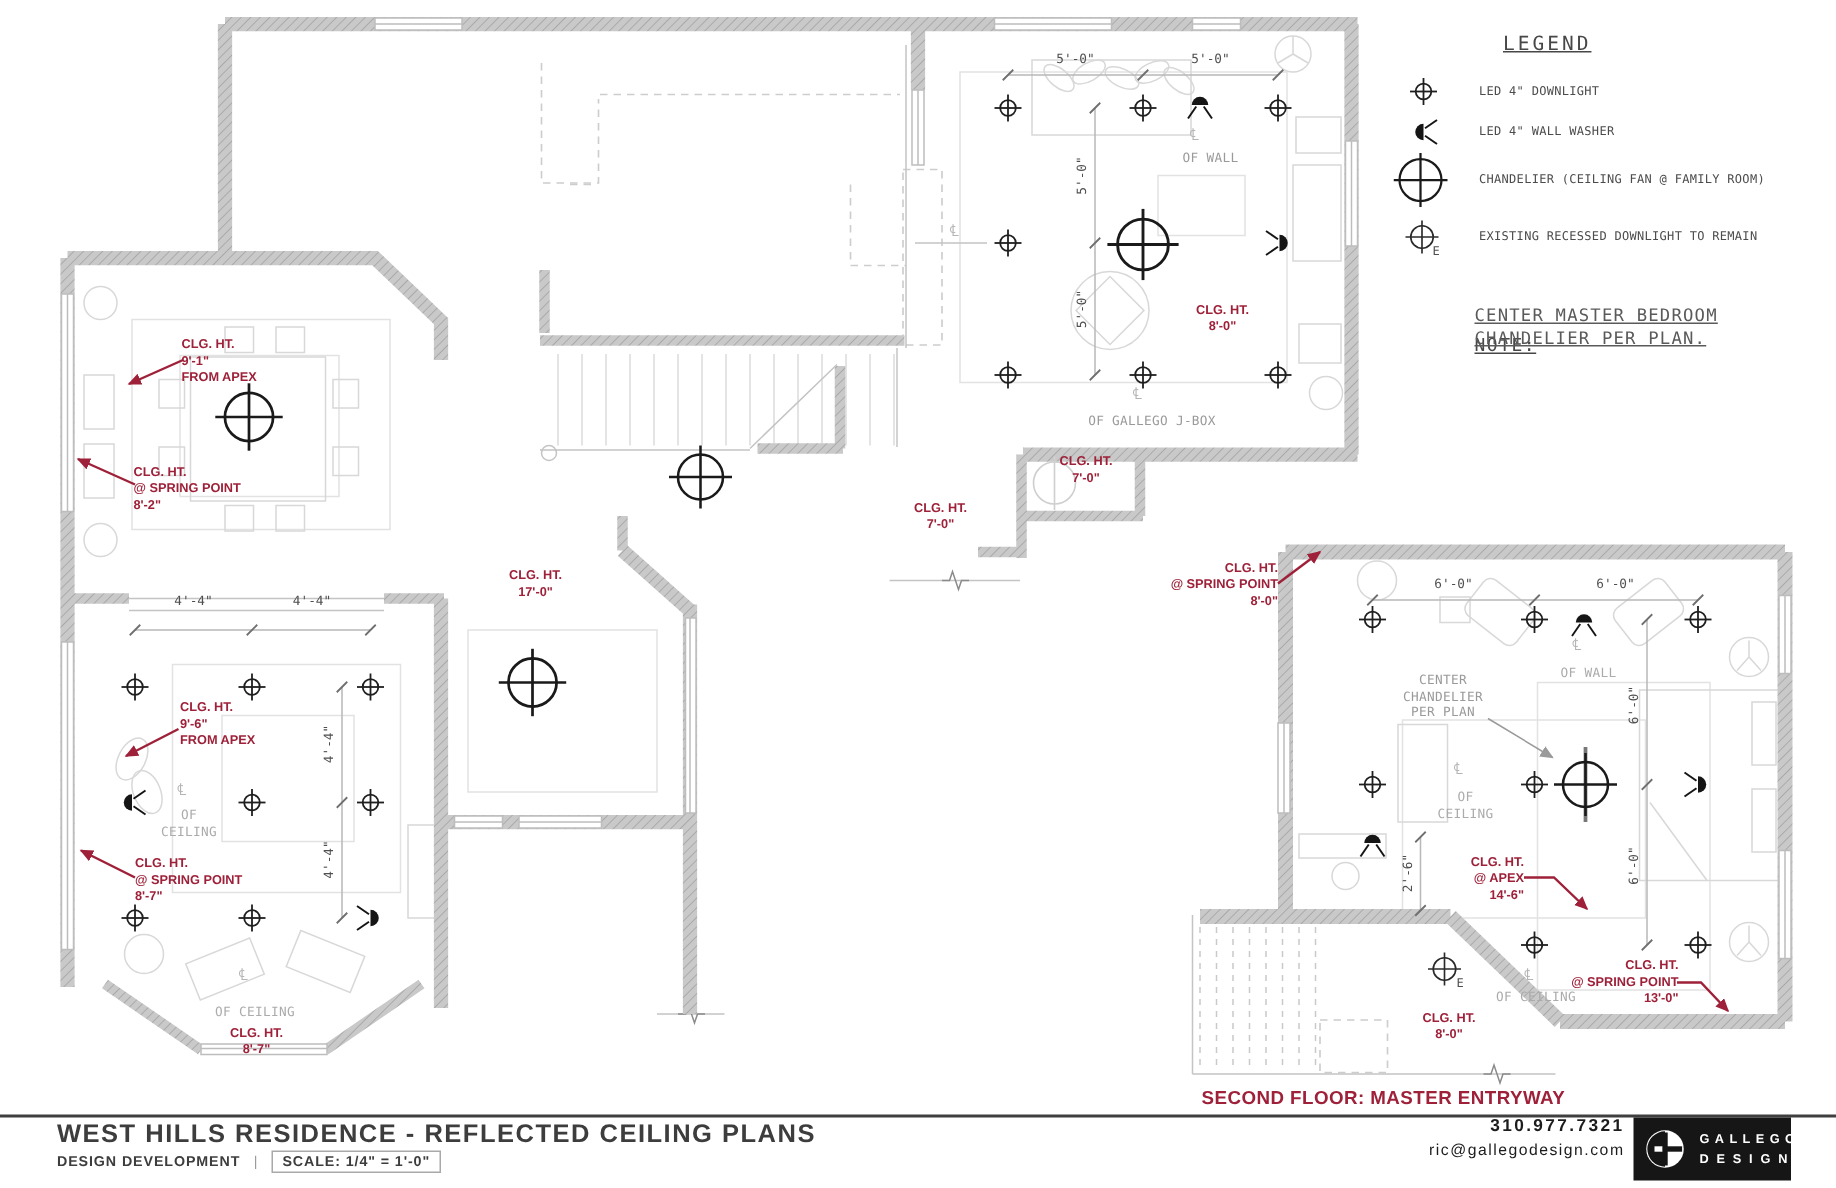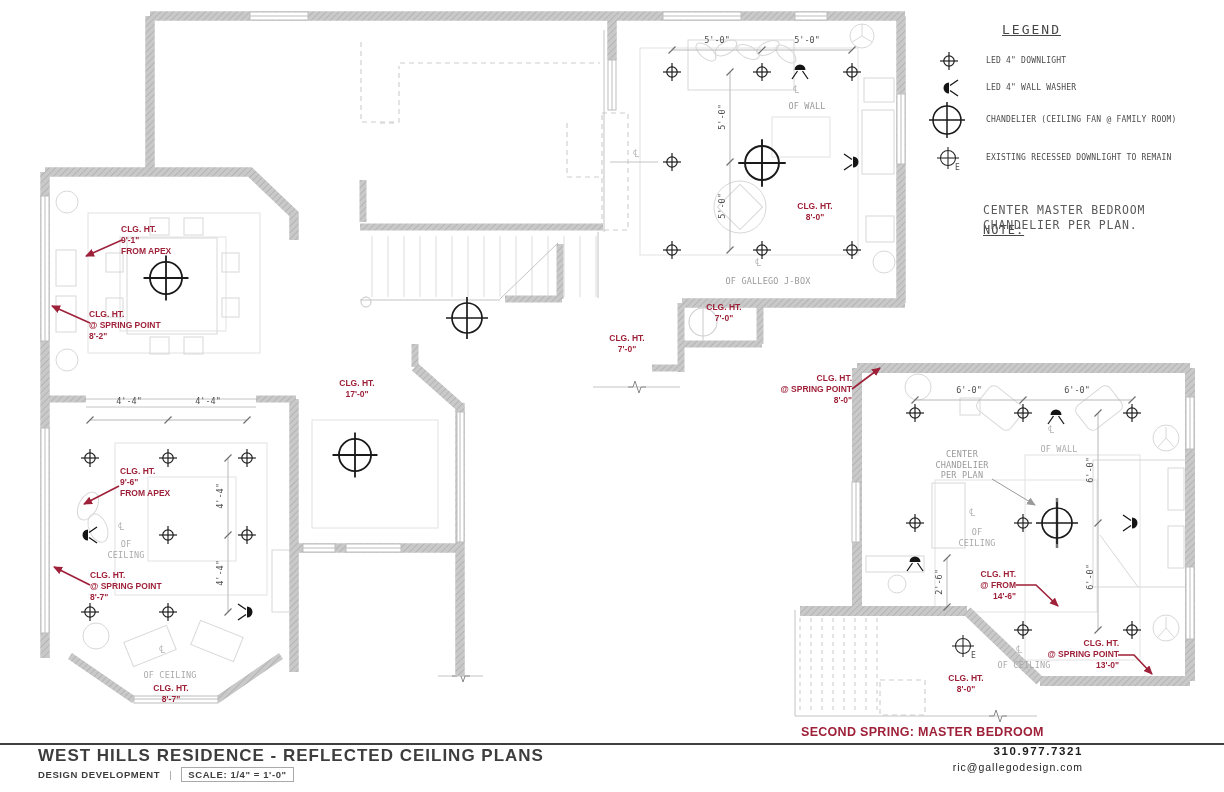--- a/index.html
+++ b/index.html
@@ -23,7 +23,7 @@
   .legend-label{position:absolute;color:#4c4c4c;font:8px "DejaVu Sans Mono",monospace;letter-spacing:.2px;white-space:nowrap;}
   .note-title{position:absolute;color:#474747;font:12px "DejaVu Sans Mono",monospace;
        letter-spacing:1px;text-decoration:underline;margin-top:43px;}
-  .note-lines{position:absolute;color:#5a5a5a;font:11.5px/15px "DejaVu Sans Mono",monospace;letter-spacing:.8px;white-space:nowrap;}
+  .note-lines{position:absolute;color:#5a5a5a;font:11.5px/15px "DejaVu Sans Mono",monospace;letter-spacing:.8px;white-space:nowrap;text-decoration:underline;}
   .caption{position:absolute;color:var(--annotation-red,#9e2139);font:700 12.5px "Liberation Sans",sans-serif;
        letter-spacing:.3px;white-space:nowrap;}
   .rule{position:absolute;left:0;top:743px;width:1224px;height:2px;background:#3f3f3f;}

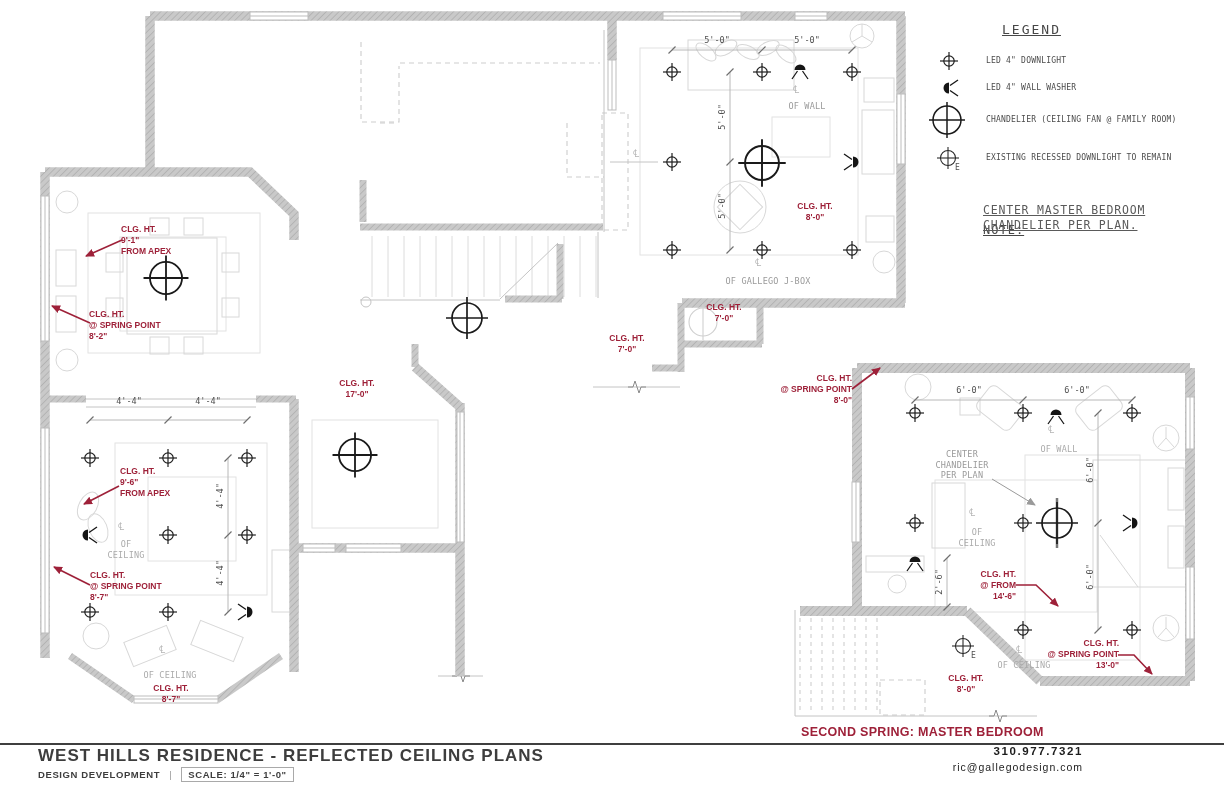--- a/index.html
+++ b/index.html
@@ -372,7 +372,7 @@
     </div>
 <div class="ann rt" style="left:1016px;top:569px">
       <div>CLG. HT.</div>
-      <div>@ FROM</div>
+      <div>@ APEX</div>
       <div>14'-6"</div>
     </div>
 <div class="ann rt" style="left:1119px;top:638px">

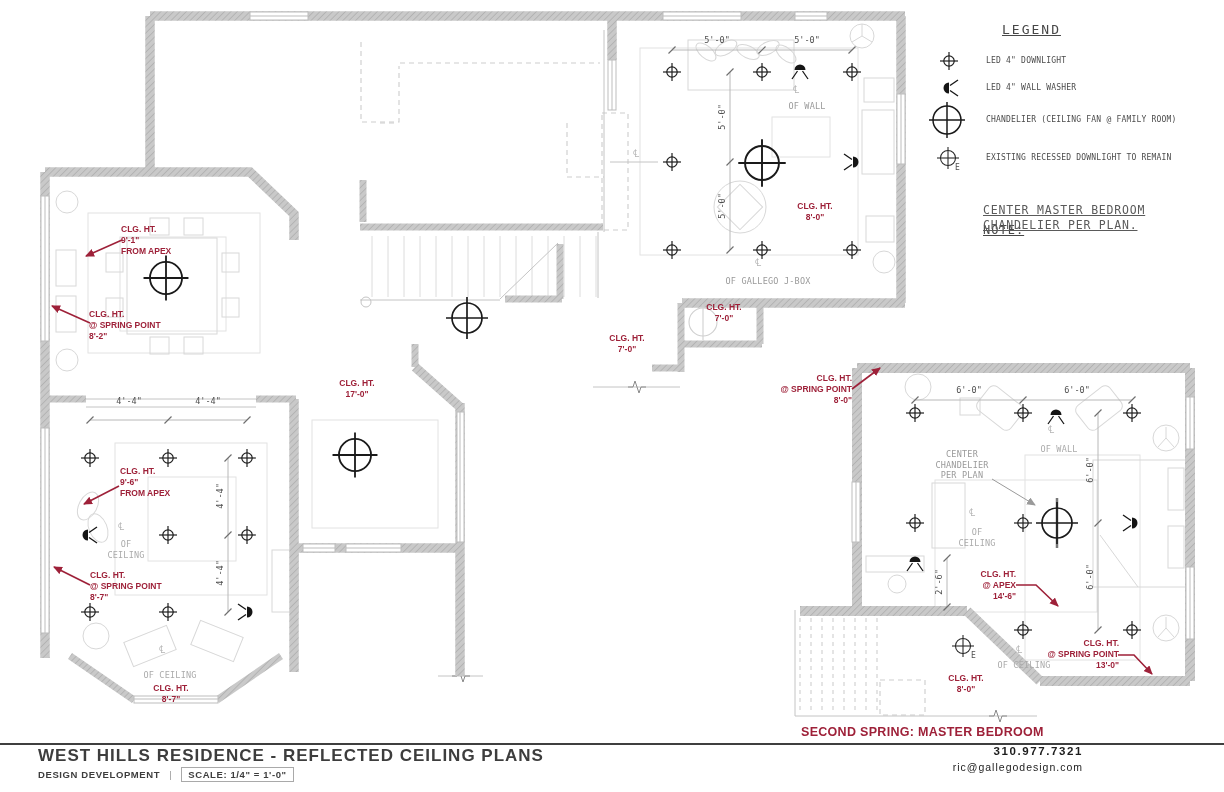--- a/index.html
+++ b/index.html
@@ -457,7 +457,7 @@
       </div>
 </div>
 
-<span class="caption" style="left:801px;top:725px">SECOND SPRING: MASTER BEDROOM</span>
+<span class="caption" style="left:801px;top:725px">SECOND FLOOR: MASTER ENTRYWAY</span>
 <div class="rule"></div>
 <div class="project-title">WEST HILLS RESIDENCE - REFLECTED CEILING PLANS</div>
 <div class="subrow">

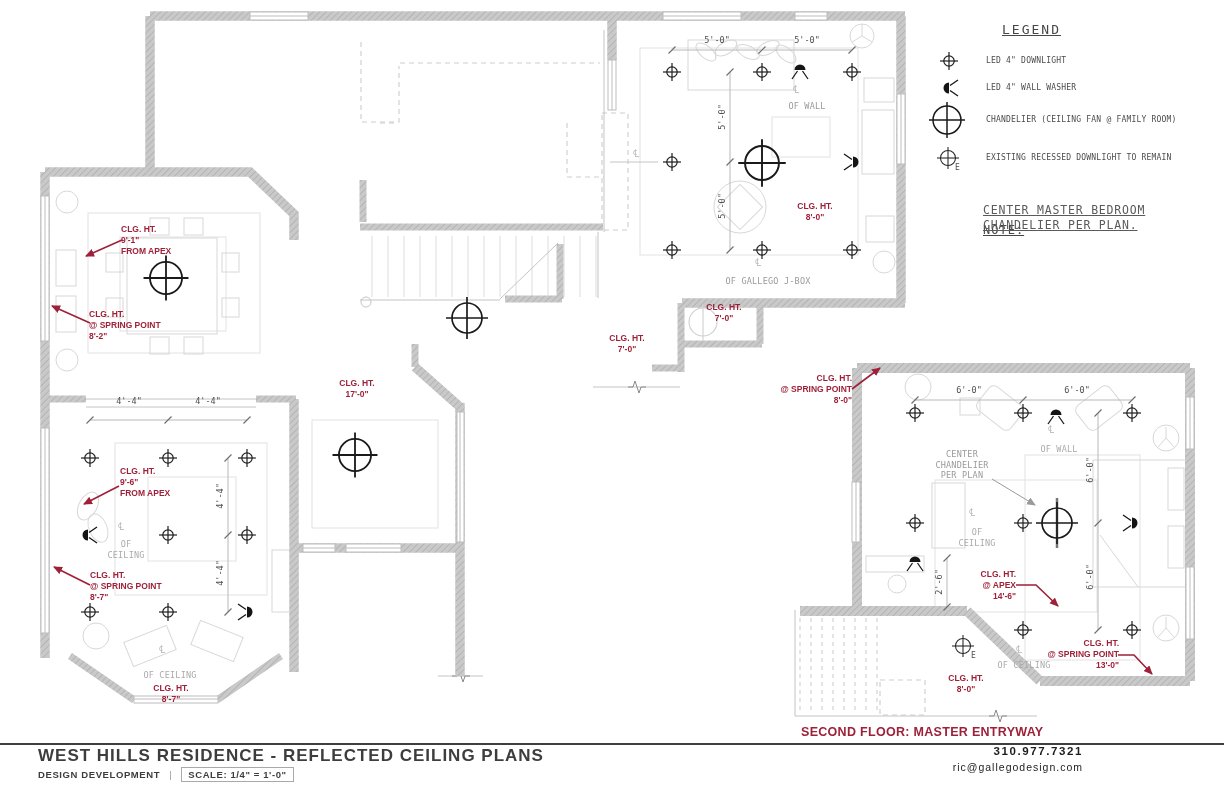--- a/index.html
+++ b/index.html
@@ -467,7 +467,18 @@
 </div>
 <div class="phone">310.977.7321</div>
 <div class="email">ric@gallegodesign.com</div>
-
+<div class="logo">
+  <svg class="abs" style="left:6px;top:6px" width="30" height="30">
+    <circle cx="15" cy="15" r="12.5" fill="#fff"></circle>
+    <path d="M15,3.2 A11.8,11.8 0 0,0 15,26.8 Z" fill="#161616"></path>
+    <rect x="8" y="13.2" width="10" height="3.6" fill="#fff"></rect>
+    <rect x="13.4" y="4" width="3.4" height="22" fill="#161616"></rect>
+    <rect x="13.4" y="13.2" width="13" height="3.6" fill="#161616"></rect>
+  </svg>
+  <span class="logo-text logo-l1">GALLEGO</span>
+  <span class="logo-text logo-l2">DESIGN</span>
 </div>
 
+</div>
+
 </body></html>

